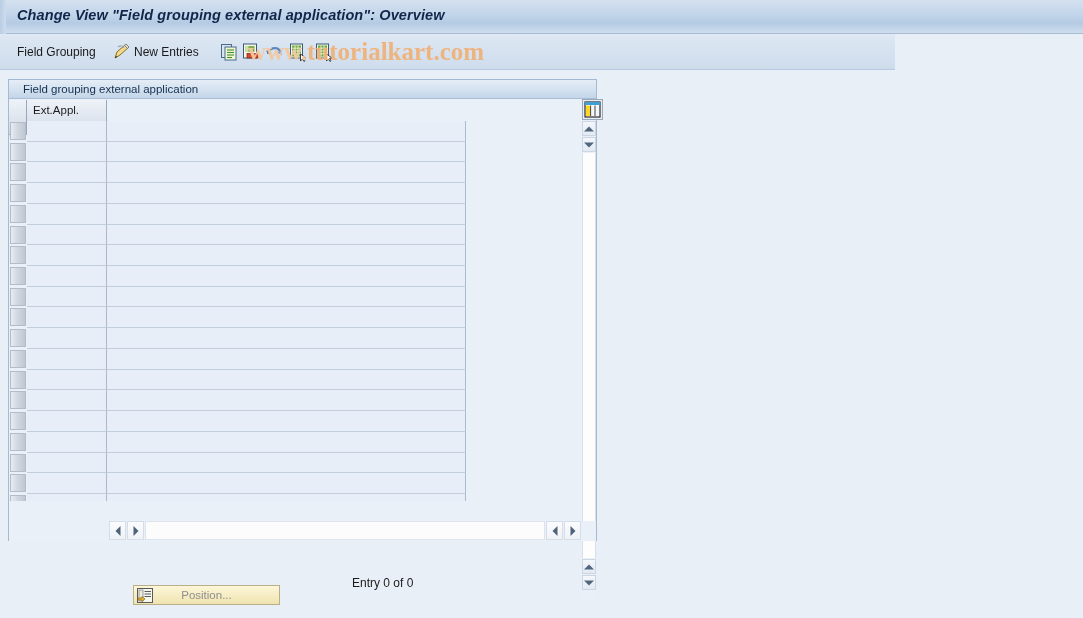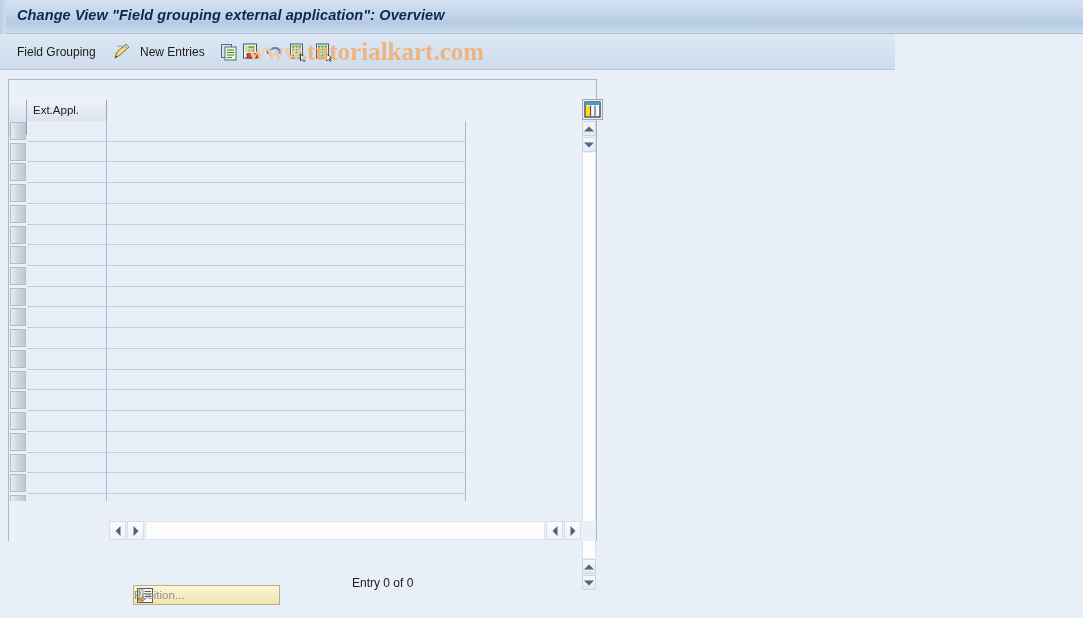--- a/index.html
+++ b/index.html
@@ -55,7 +55,7 @@
     cursor: default;
   }
   #lbl-fieldgrouping { left: 17px; }
-  #lbl-newentries { left: 140px; }
+  #lbl-newentries { left: 134px; }
 
   .tb-icon {
     position: absolute;

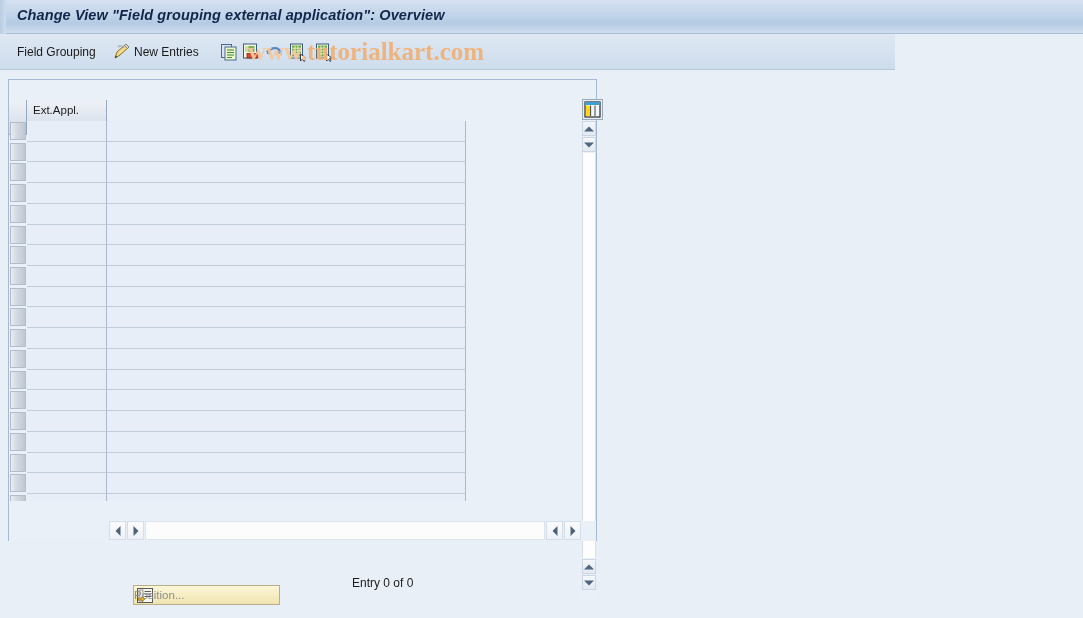--- a/index.html
+++ b/index.html
@@ -395,6 +395,9 @@
 
 <div id="panel">
 
+  <div id="panel-caption">
+    <div class="cap-text">Field grouping external application</div>
+  </div>
 
   <div id="grid-header">
     <div id="hdr-corner" class="hdr-cell"></div>

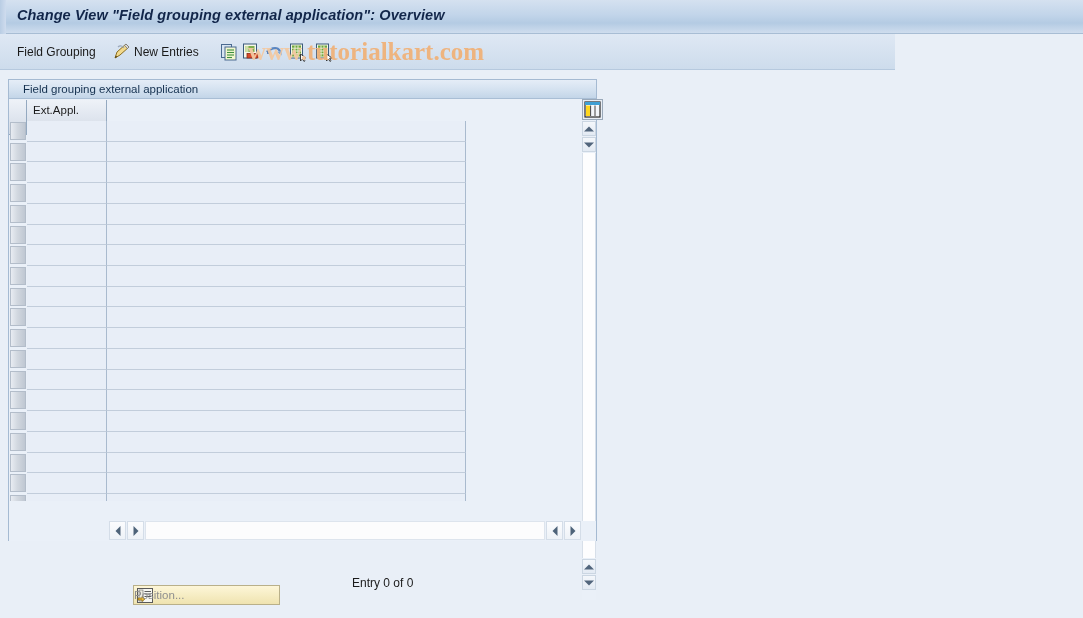--- a/index.html
+++ b/index.html
@@ -286,7 +286,7 @@
   #position-button .pb-label {
     position: absolute;
     left: 0; right: 0; top: 3px;
-    text-align: left;
+    text-align: center;
     font-size: 11.5px;
     color: #8f8f8f;
     white-space: nowrap;

